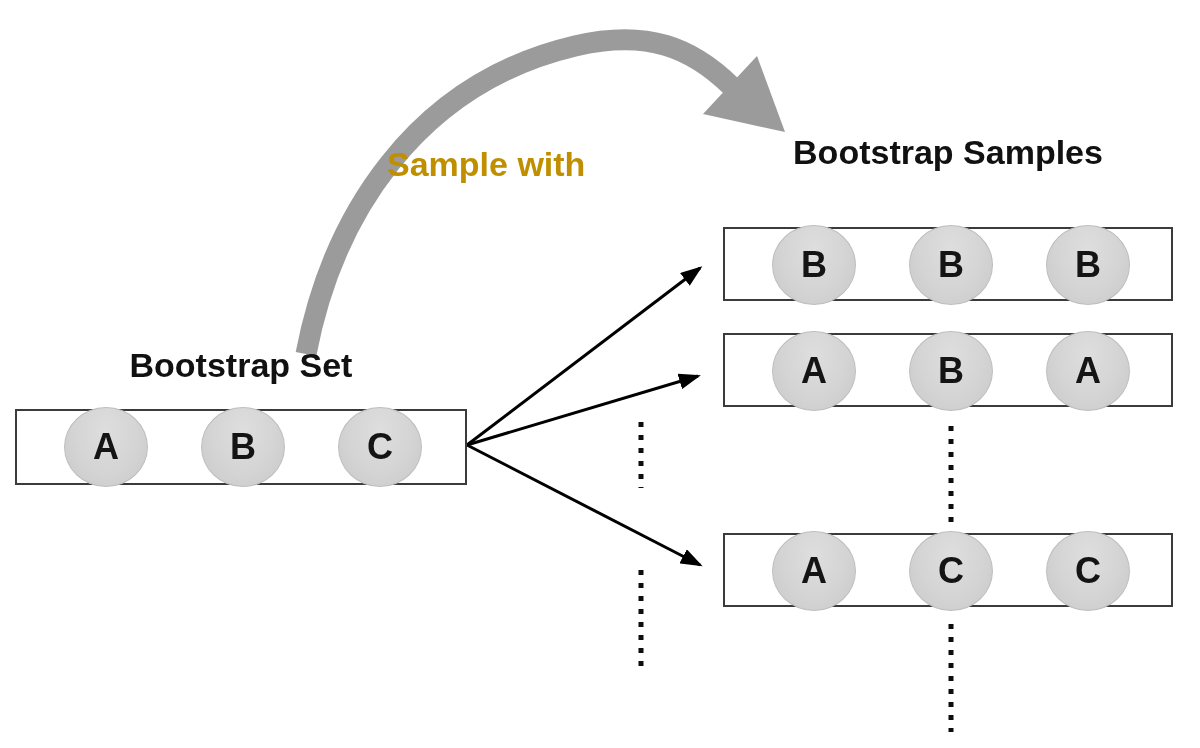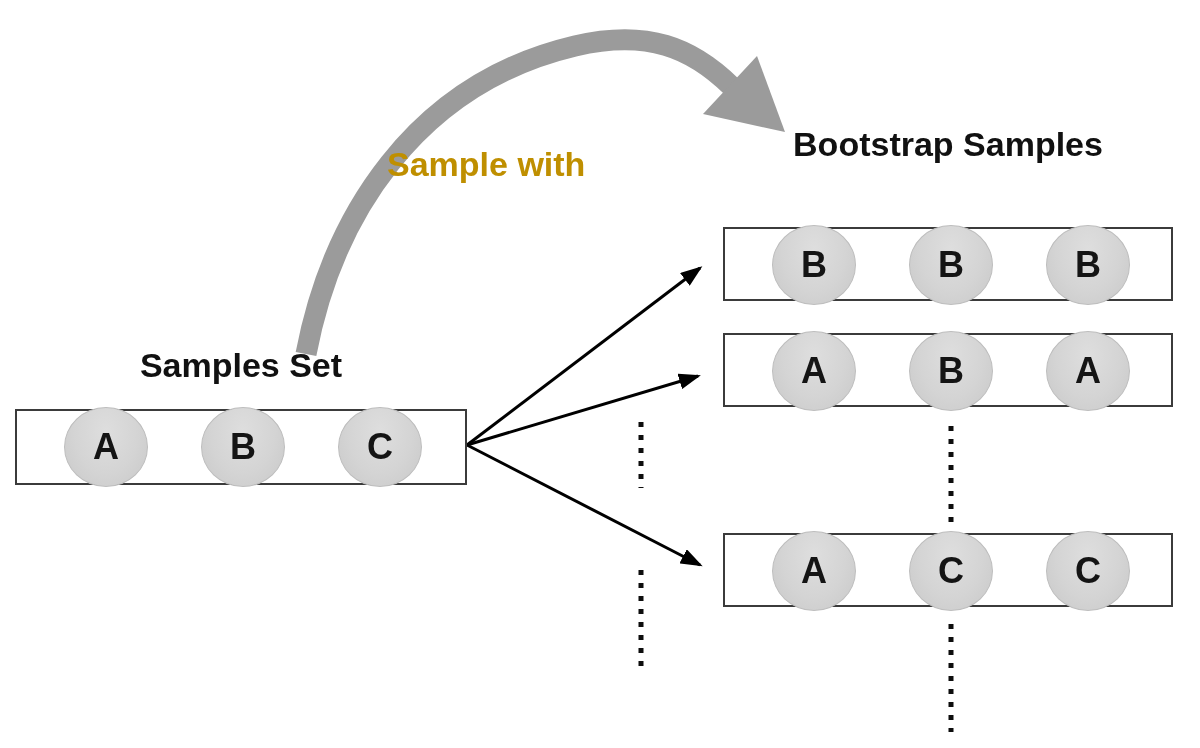--- a/index.html
+++ b/index.html
@@ -13,7 +13,7 @@
     text-align:center;letter-spacing:0px;white-space:nowrap;
   }
   .title-original{left:35px;top:346px;width:412px;}
-  .title-bootstrap{left:723px;top:125px;width:450px;}
+  .title-bootstrap{left:723px;top:133px;width:450px;}
   .annotation{
     position:absolute;left:387px;top:138px;width:300px;
     font-weight:700;font-size:34px;line-height:1.55;color:#BF8F00;text-align:left;

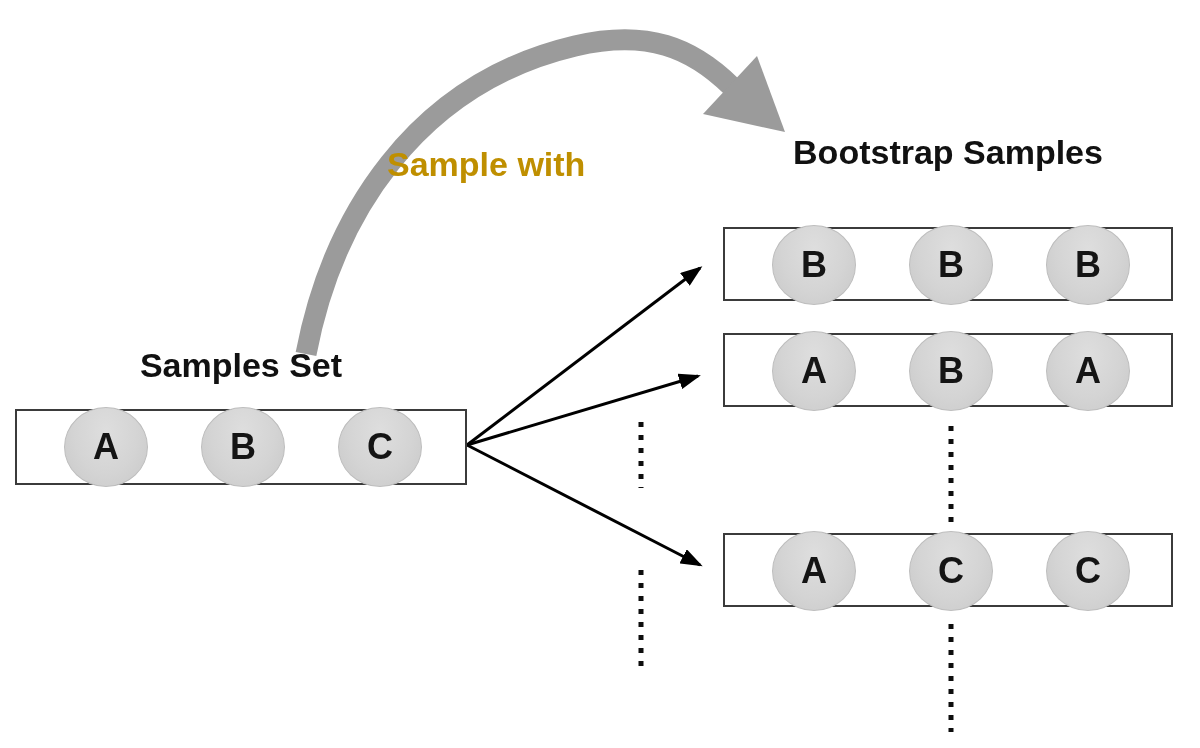--- a/index.html
+++ b/index.html
@@ -67,7 +67,7 @@
     <div>Sample with</div>
   </div>
 
-  <div class="title title-original">Samples Set</div>
+  <div class="title title-original">Bootstrap Set</div>
   <div class="set-box box-original">
     <div class="node pos-0">
       <span>A</span>

